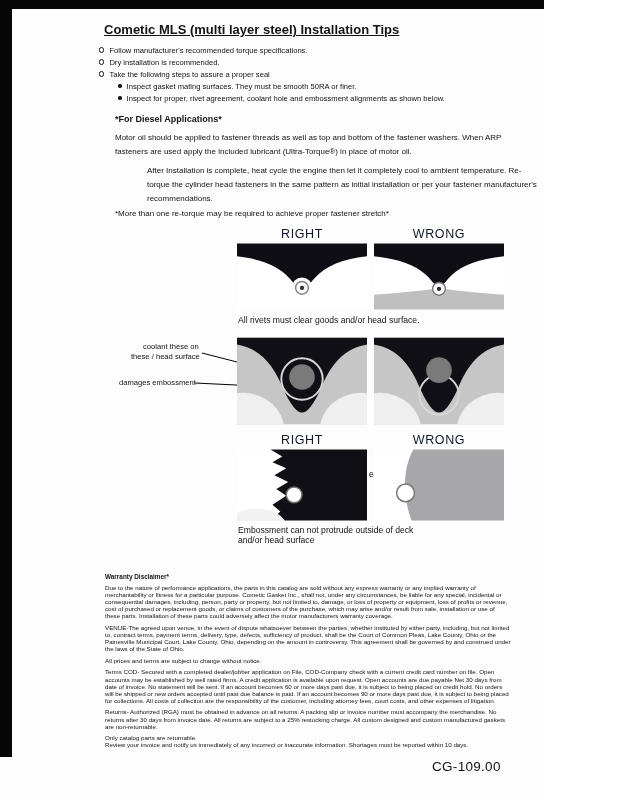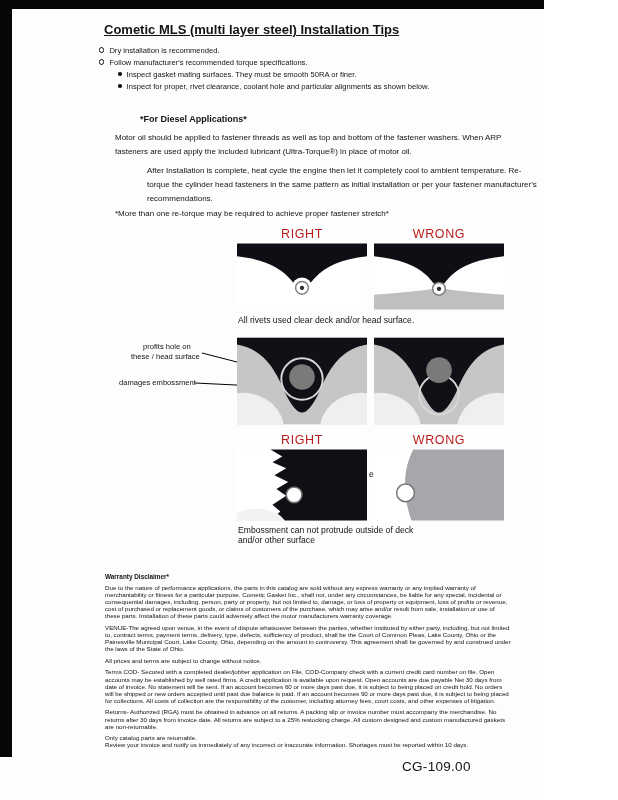--- a/index.html
+++ b/index.html
@@ -61,11 +61,11 @@
   <div class="tips">
     <div class="tip">
       <span class="odot"></span>
-      <span>Dry installation is recommended.</span>
+      <span>Follow manufacturer's recommended torque specifications.</span>
     </div>
     <div class="tip">
       <span class="odot"></span>
-      <span>Follow manufacturer's recommended torque specifications.</span>
+      <span>Dry installation is recommended.</span>
     </div>
     <div class="tip sub">
       <span class="fdot"></span>

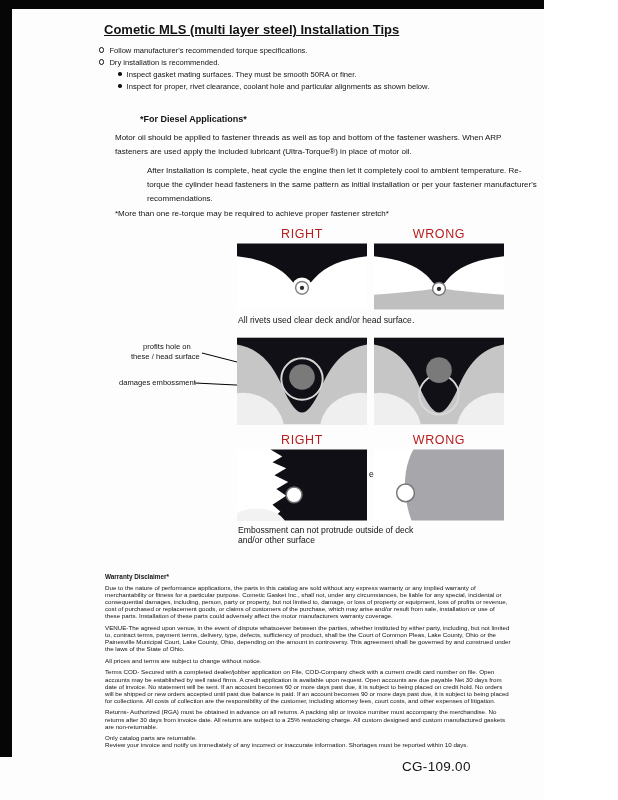--- a/index.html
+++ b/index.html
@@ -66,6 +66,10 @@
     <div class="tip">
       <span class="odot"></span>
       <span>Dry installation is recommended.</span>
+    </div>
+    <div class="tip">
+      <span class="odot"></span>
+      <span>Take the following steps to assure a proper seal</span>
     </div>
     <div class="tip sub">
       <span class="fdot"></span>

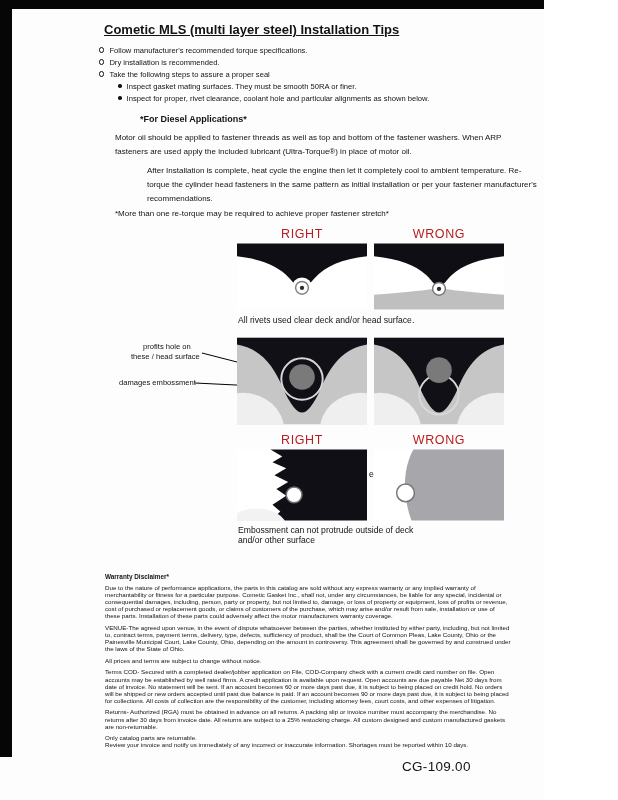--- a/index.html
+++ b/index.html
@@ -77,7 +77,7 @@
     </div>
     <div class="tip sub">
       <span class="fdot"></span>
-      <span>Inspect for proper, rivet clearance, coolant hole and particular alignments as shown below.</span>
+      <span>Inspect for proper, rivet agreement, coolant hole and embossment alignments as shown below.</span>
     </div>
   </div>
 

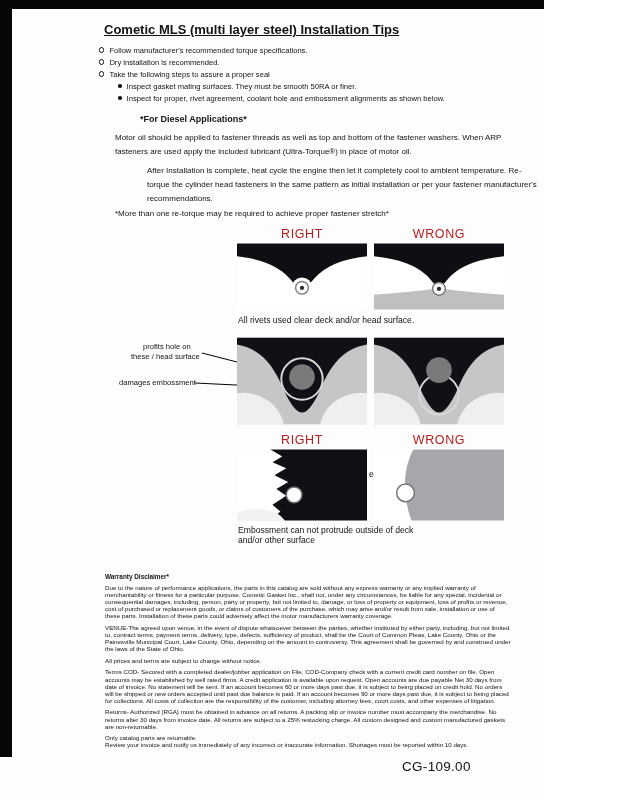--- a/index.html
+++ b/index.html
@@ -18,7 +18,7 @@
   .odot { width:3.4px; height:3.4px; border:1px solid #111; border-radius:50%; flex:0 0 auto; }
   .fdot { width:3.6px; height:3.6px; background:#111; border-radius:50%; flex:0 0 auto; }
 
-  .diesel-h { position:absolute; left:115px; top:114px; font-size:9px; font-weight:700;margin-left:25px; }
+  .diesel-h { position:absolute; left:115px; top:114px; font-size:9px; font-weight:700; }
   .para { position:absolute; left:115px; width:396px; font-size:8px; line-height:14px; margin:0; }
   .p1 { top:131px; } .p2 { top:164px;margin-left:32px; } .p3 { top:207px; }
 

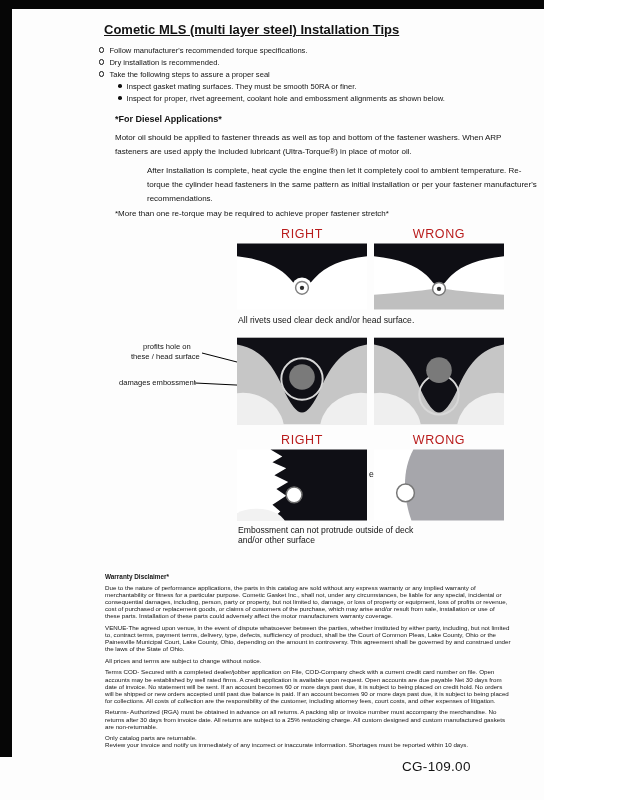--- a/index.html
+++ b/index.html
@@ -23,7 +23,7 @@
   .p1 { top:131px; } .p2 { top:164px;margin-left:32px; } .p3 { top:207px; }
 
   .dlabel { position:absolute; width:130px; text-align:center; font-size:12.5px;
-            color:#b91c1c; letter-spacing:0.6px; }
+            color:#0f172a; letter-spacing:0.6px; }
   .col-l { left:237px; } .col-r { left:374px; }
   .lr1 { top:227px; } .lr3 { top:433px; }
 

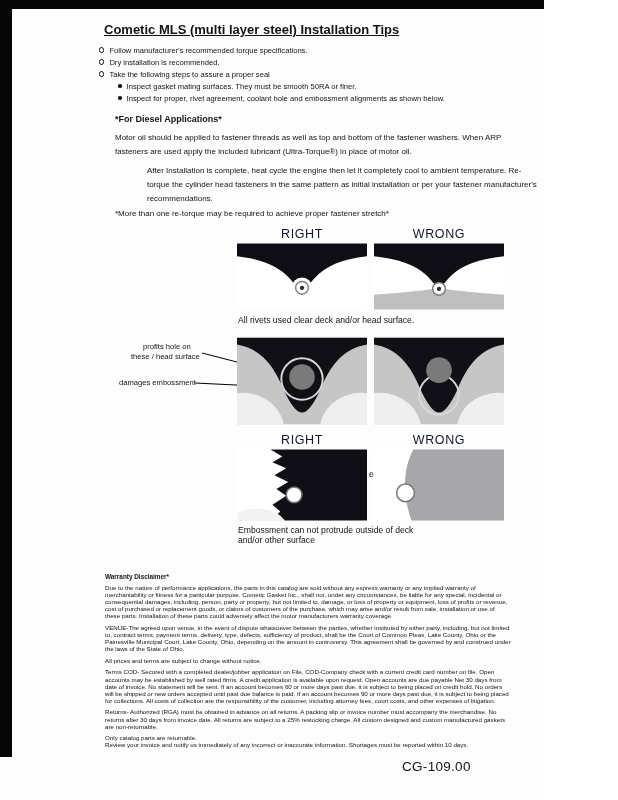--- a/index.html
+++ b/index.html
@@ -107,7 +107,7 @@
       <circle cx="66" cy="46" r="2.2" fill="#2d2d2d"></circle>
     </svg>
   </div>
-  <div class="caption c1">All rivets used clear deck and/or head surface.</div>
+  <div class="caption c1">All rivets must clear goods and/or head surface.</div>
 
   <div class="ann a1">profits hole on</div>
   <div class="ann a1b">these / head surface</div>

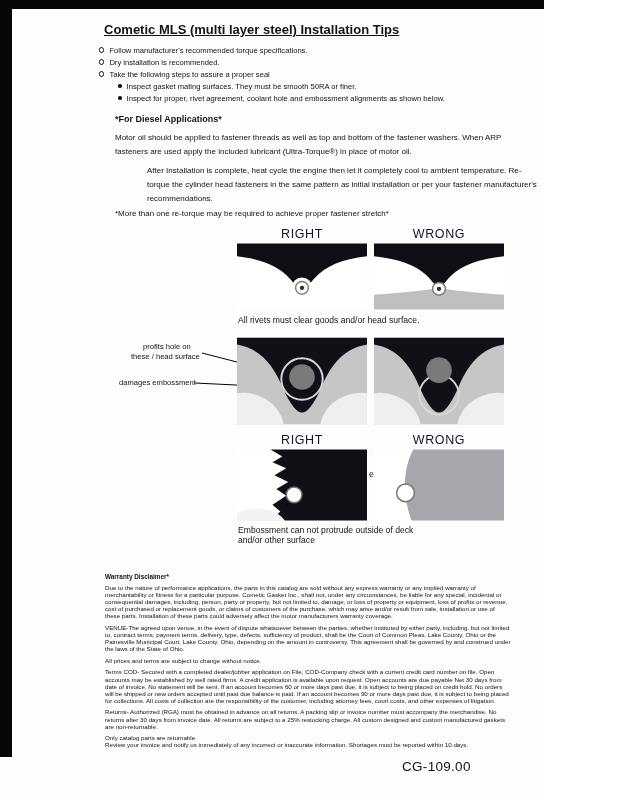--- a/index.html
+++ b/index.html
@@ -109,7 +109,7 @@
   </div>
   <div class="caption c1">All rivets must clear goods and/or head surface.</div>
 
-  <div class="ann a1">profits hole on</div>
+  <div class="ann a1">coolant these on</div>
   <div class="ann a1b">these / head surface</div>
   <div class="ann a2">damages embossment</div>
   <svg class="annlines" viewBox="0 0 120 46">

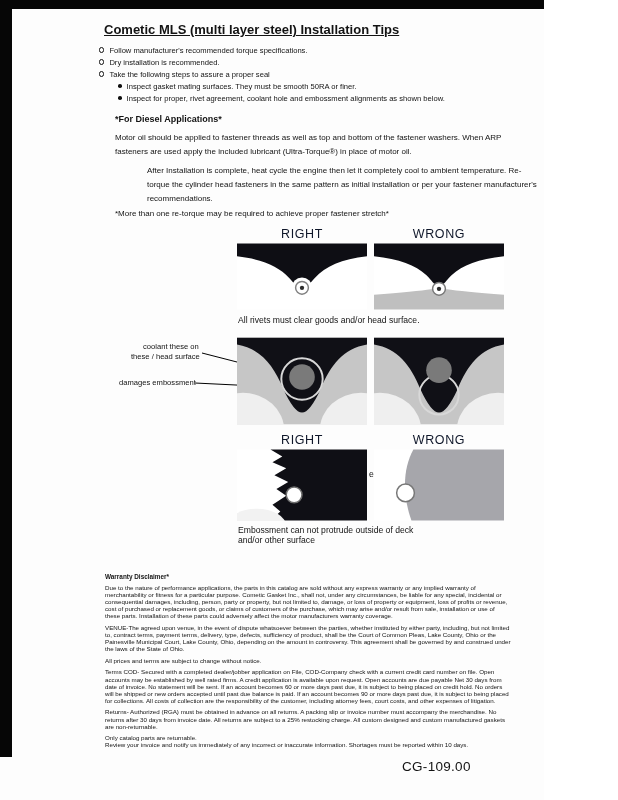--- a/index.html
+++ b/index.html
@@ -157,7 +157,7 @@
       <circle cx="32" cy="44" r="9" fill="#ffffff" stroke="#777777" stroke-width="1.5"></circle>
     </svg>
   </div>
-  <div class="caption c3">Embossment can not protrude outside of deck and/or other surface</div>
+  <div class="caption c3">Embossment can not protrude outside of deck and/or head surface</div>
 
   <div class="legal">
     <div class="legal-h">Warranty Disclaimer*</div>

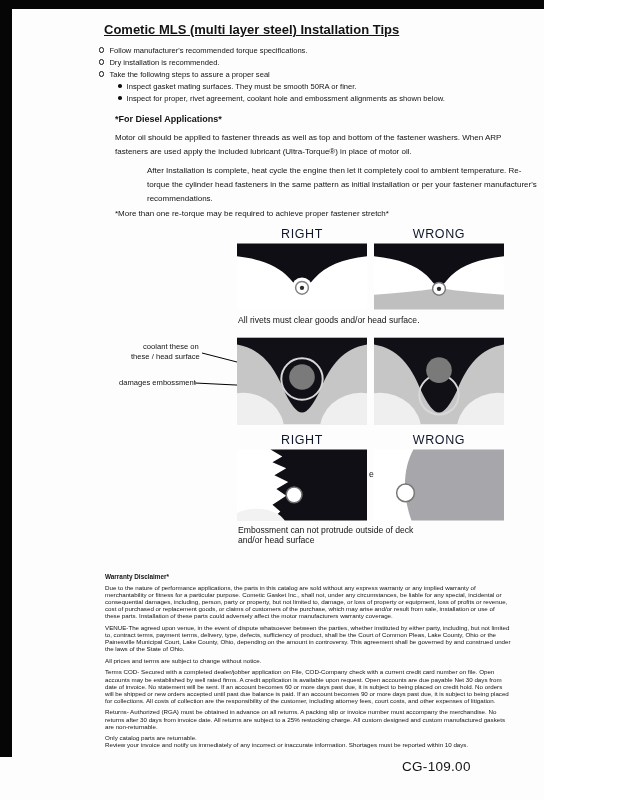--- a/index.html
+++ b/index.html
@@ -47,7 +47,7 @@
   .legal p { font-size:6.2px; line-height:7.1px; margin:0 0 4.5px; }
   .legal p.tight { margin-bottom:0; }
 
-  .footer { position:absolute; left:402px; top:759px; font-size:13.5px; letter-spacing:0.3px; }
+  .footer { position:absolute; left:432px; top:759px; font-size:13.5px; letter-spacing:0.3px; }
 </style>
 </head>
 <body>

